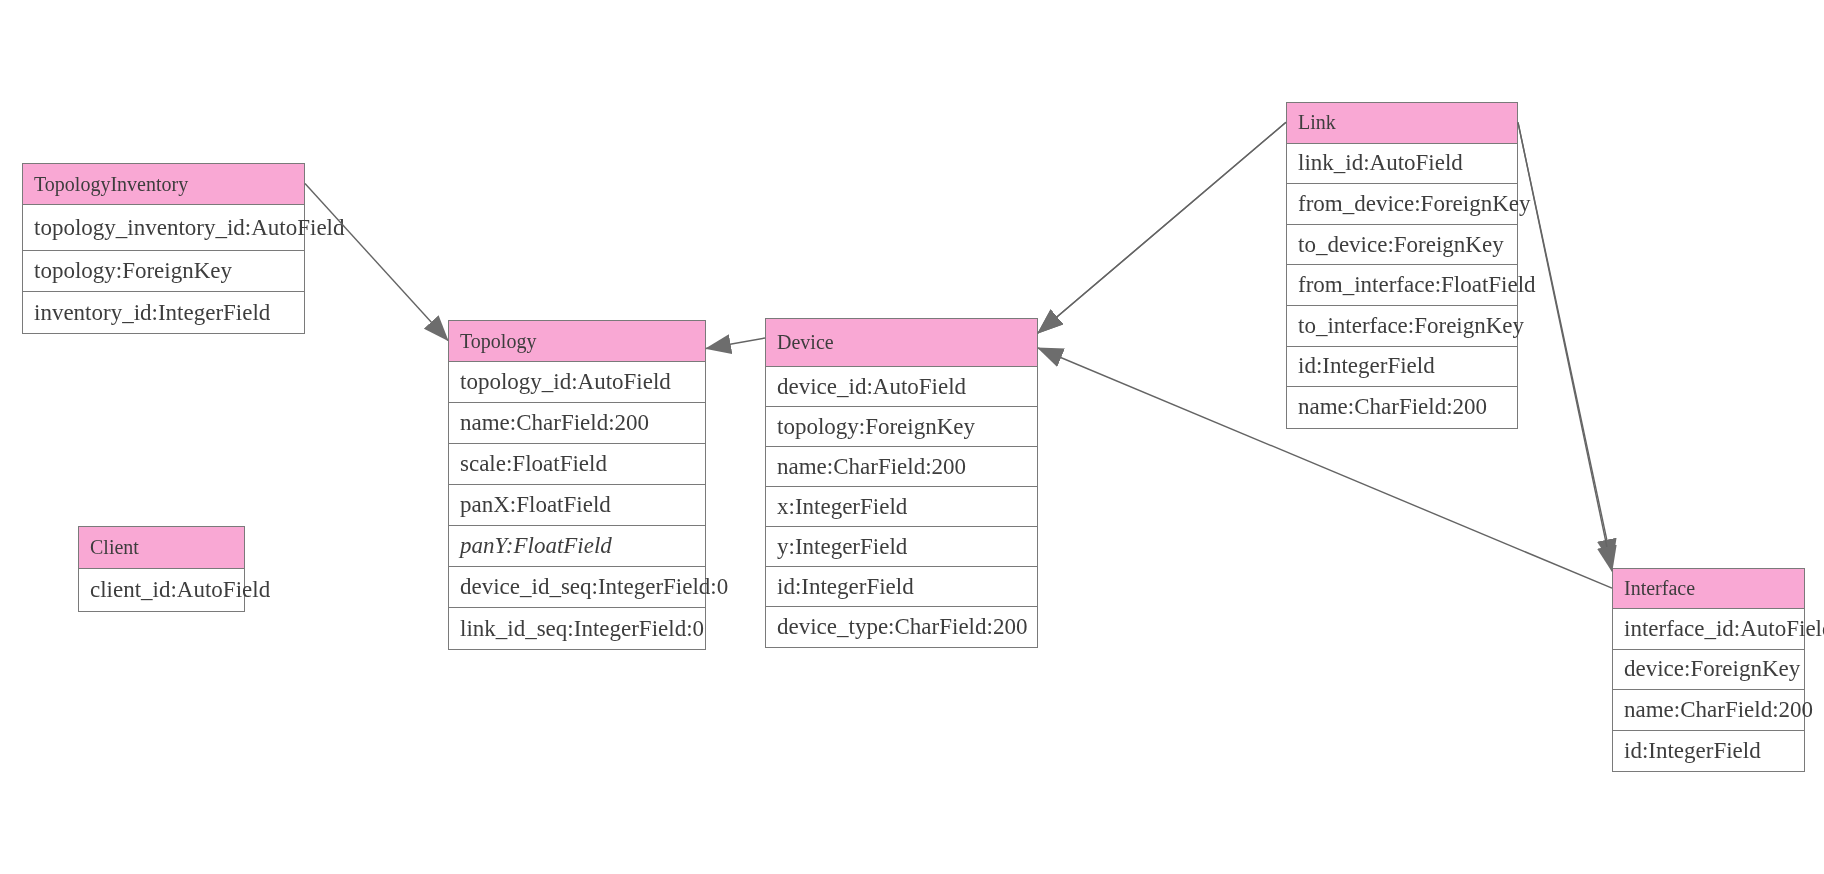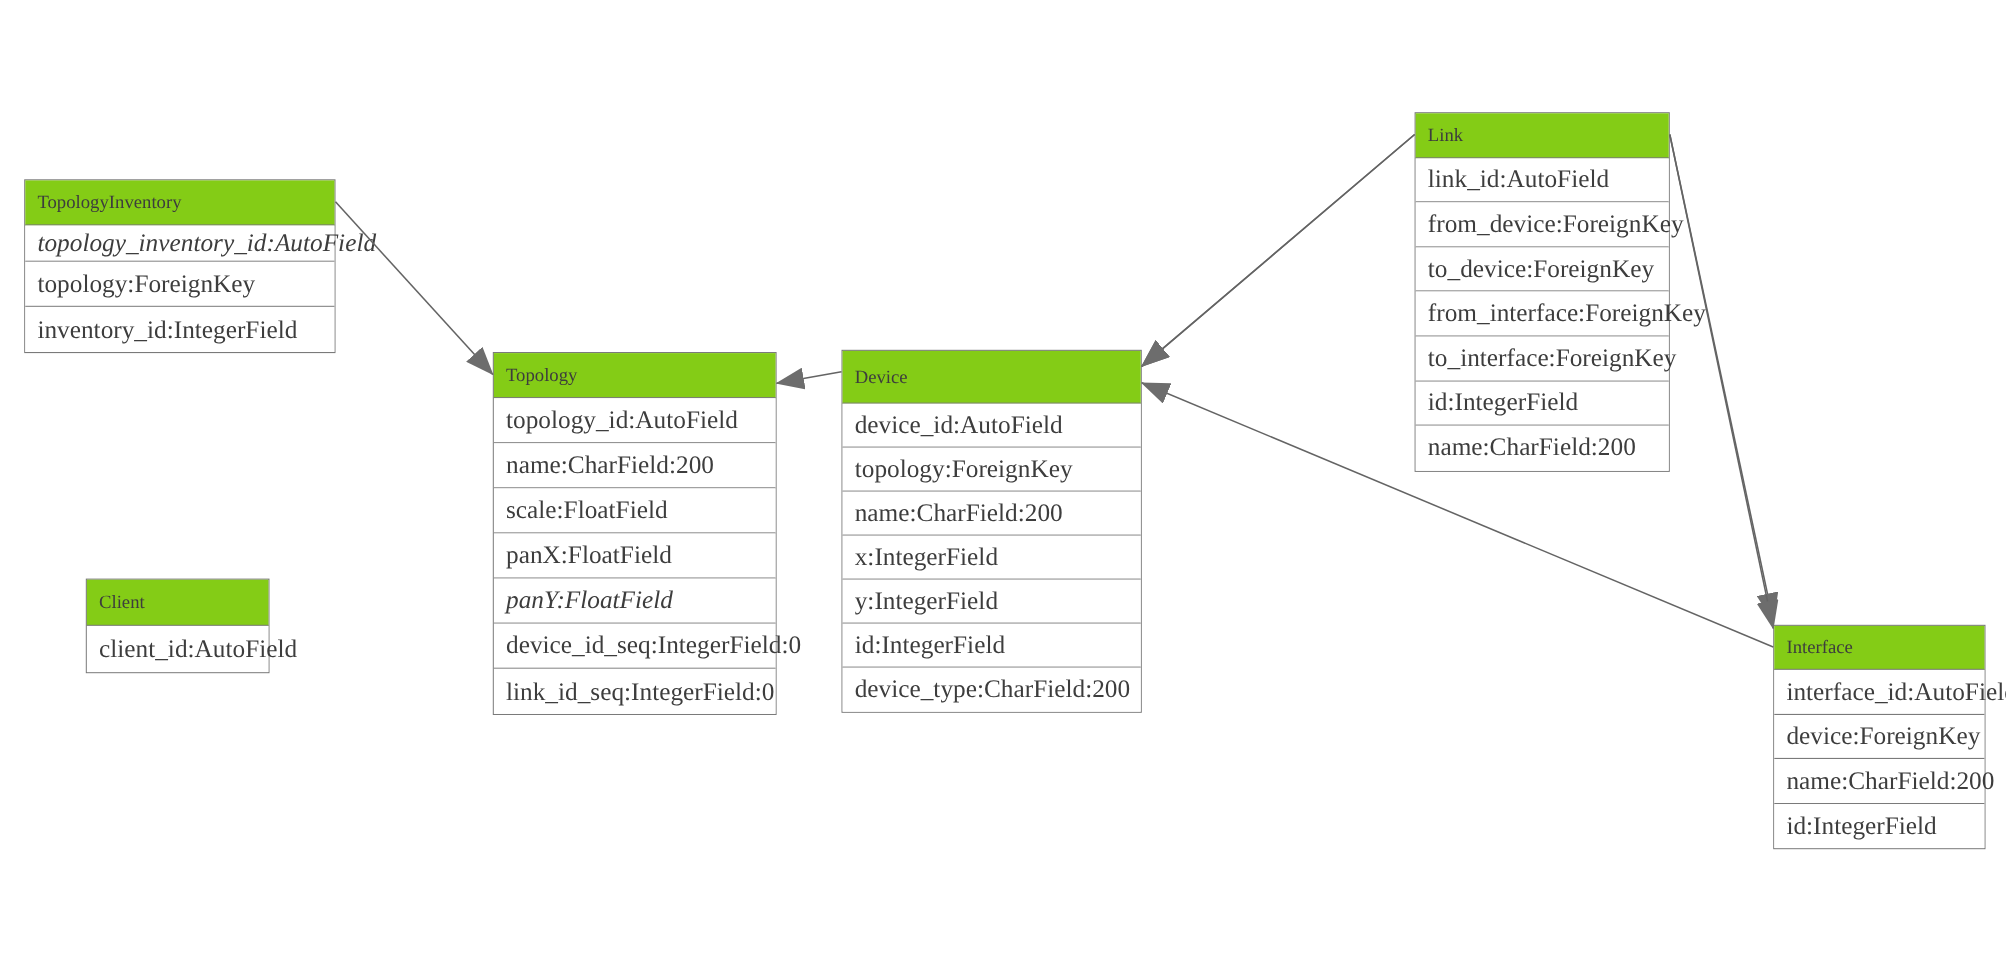--- a/index.html
+++ b/index.html
@@ -27,9 +27,9 @@
     align-items: center;
     padding-left: 11px;
     border-bottom: 1.5px solid #7a7a7a;
-    background: #84cc16;
+    background: #f9a8d4;
     color: #3d3d3d;
-    font-size: 17px;
+    font-size: 20px;
     white-space: nowrap;
   }
   .entity-row {

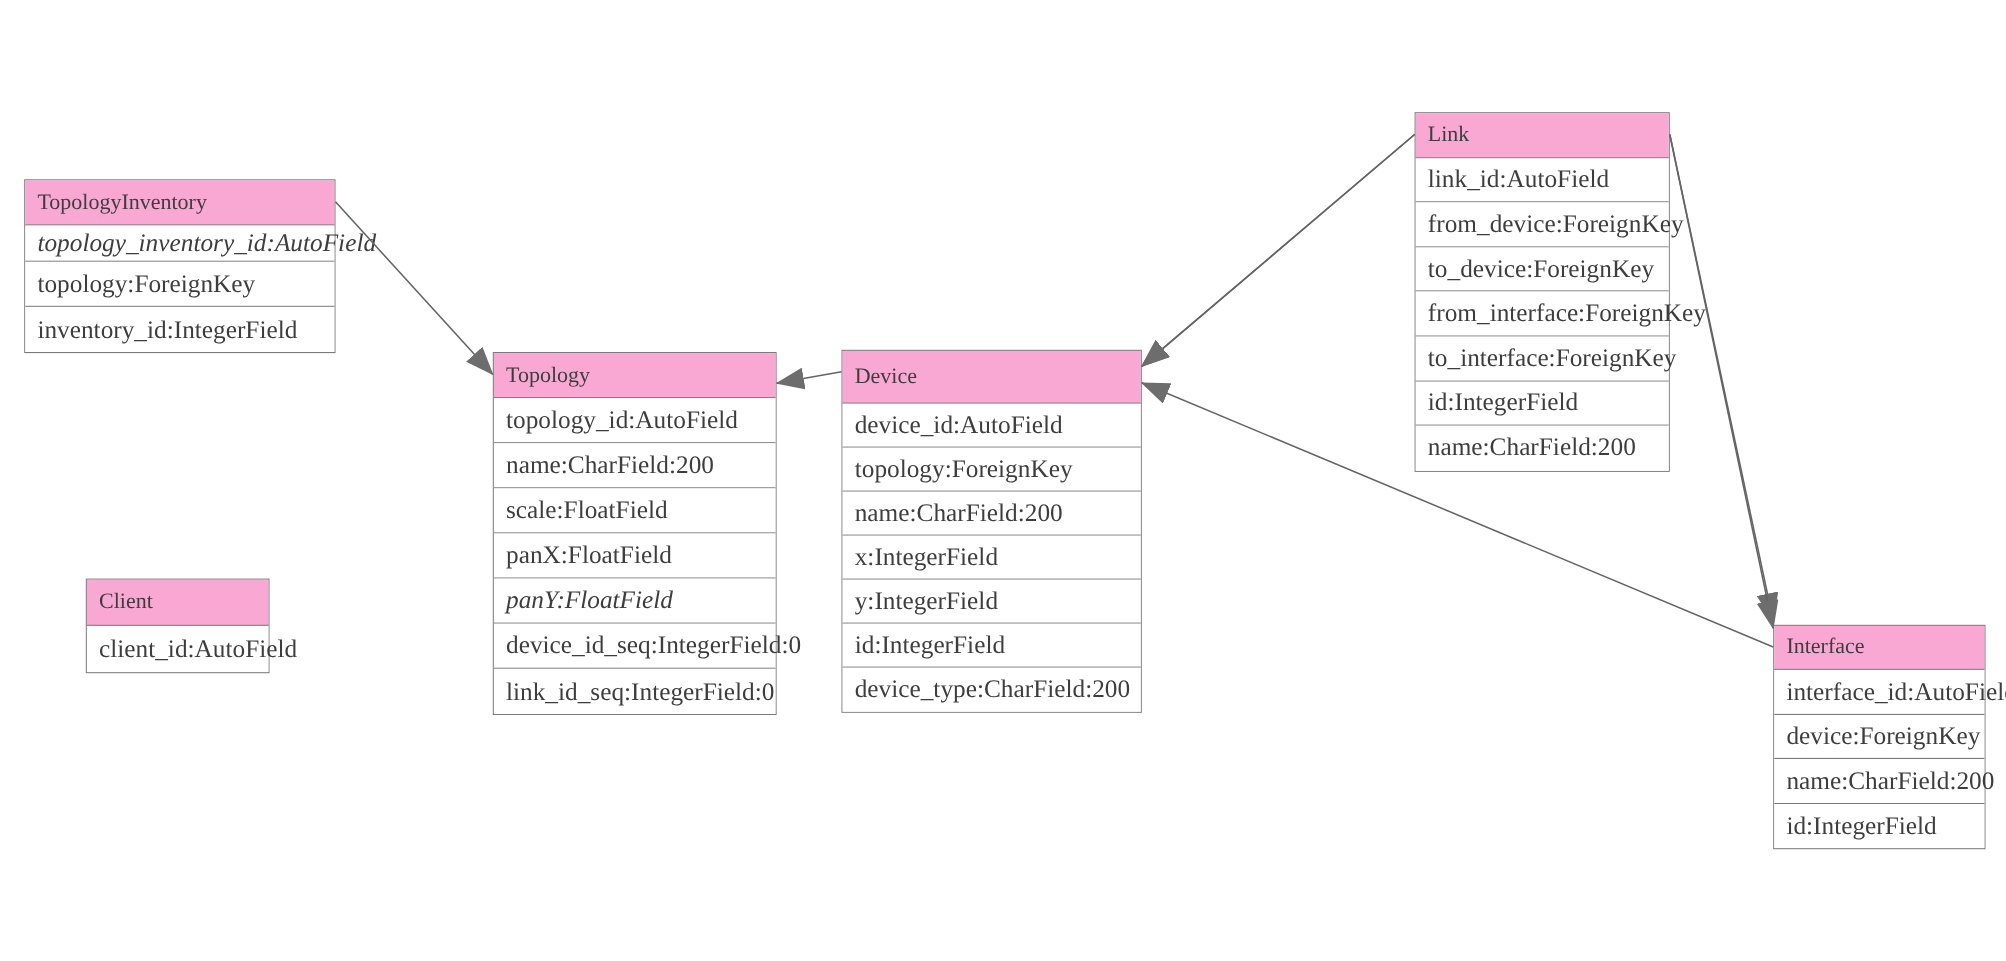--- a/index.html
+++ b/index.html
@@ -63,7 +63,7 @@
       <div class="entity-header" style="height: 41px;">
         <span>TopologyInventory</span>
       </div>
-      <div class="entity-row" style="height: 33px; font-style: italic;">
+      <div class="entity-row" style="height: 46px;">
         <span>topology_inventory_id:AutoField</span>
       </div>
       <div class="entity-row" style="height: 41px;">

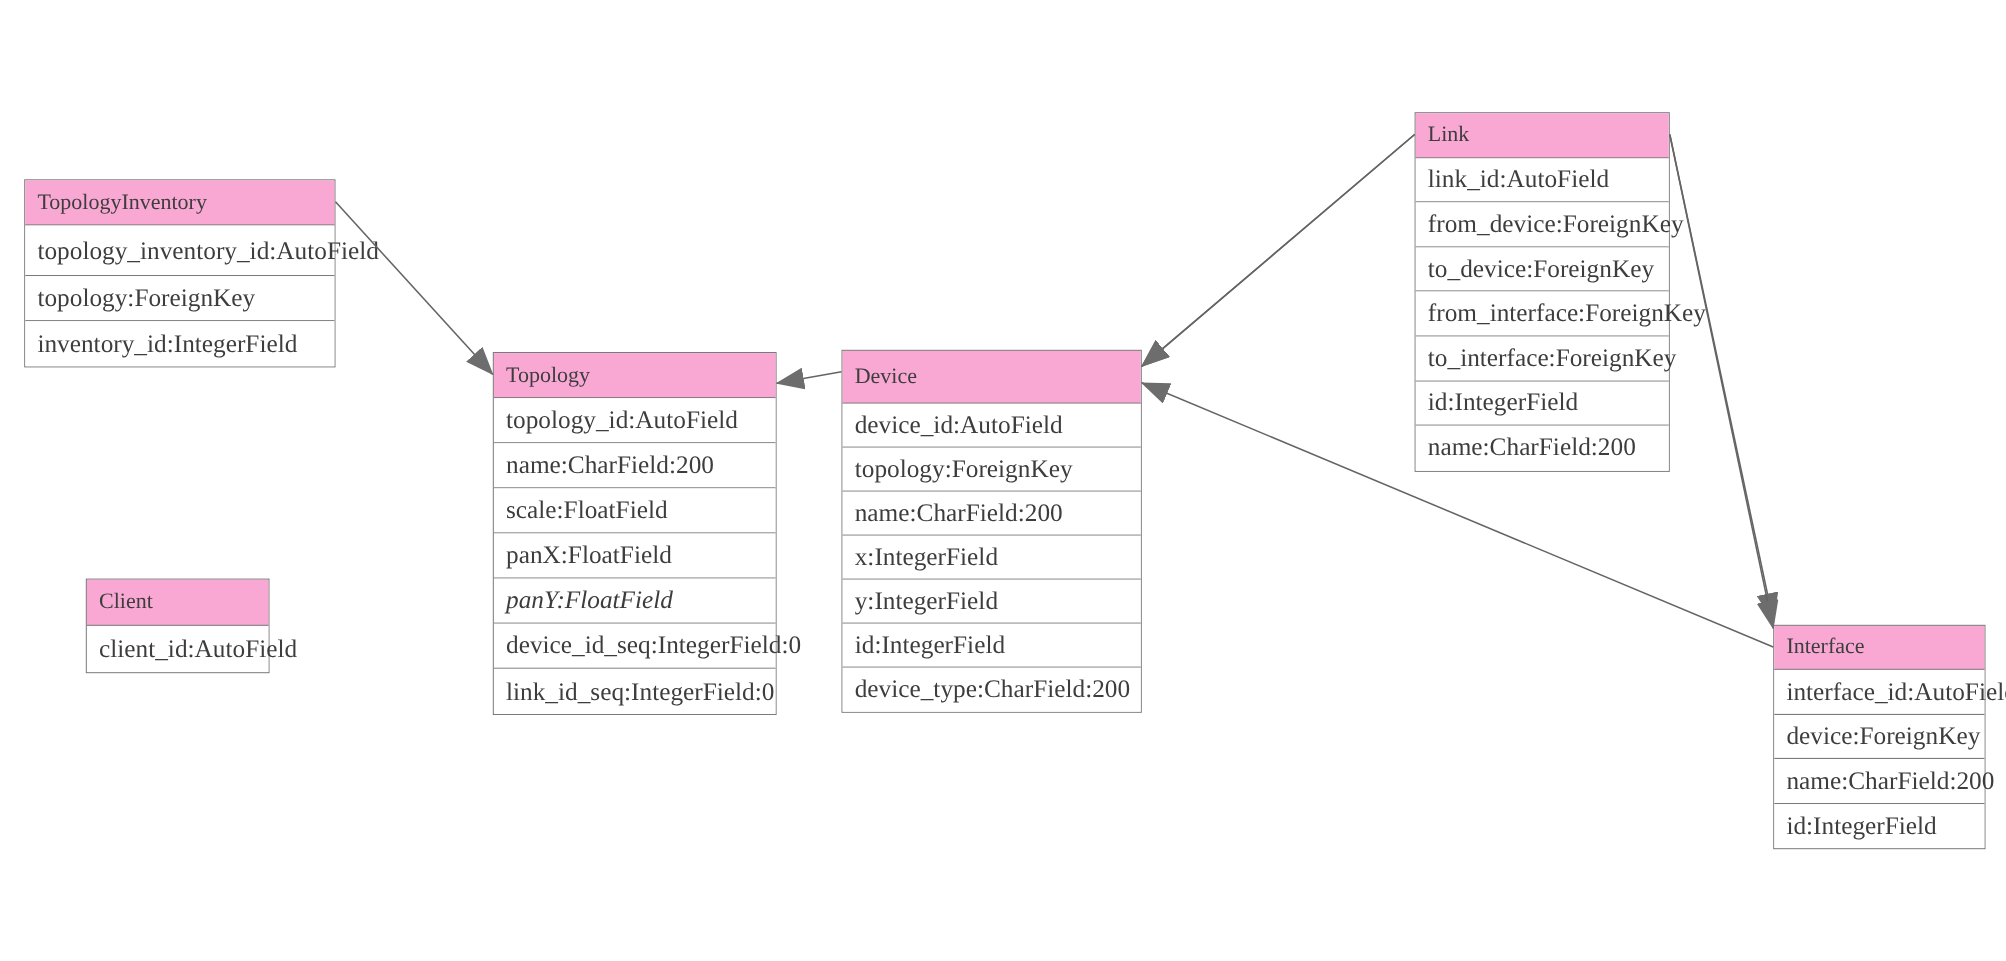--- a/index.html
+++ b/index.html
@@ -147,7 +147,7 @@
         <span>to_device:ForeignKey</span>
       </div>
       <div class="entity-row" style="height: 40.6px;">
-        <span>from_interface:ForeignKey</span>
+        <span>from_interface:FloatField</span>
       </div>
       <div class="entity-row" style="height: 40.6px;">
         <span>to_interface:ForeignKey</span>

